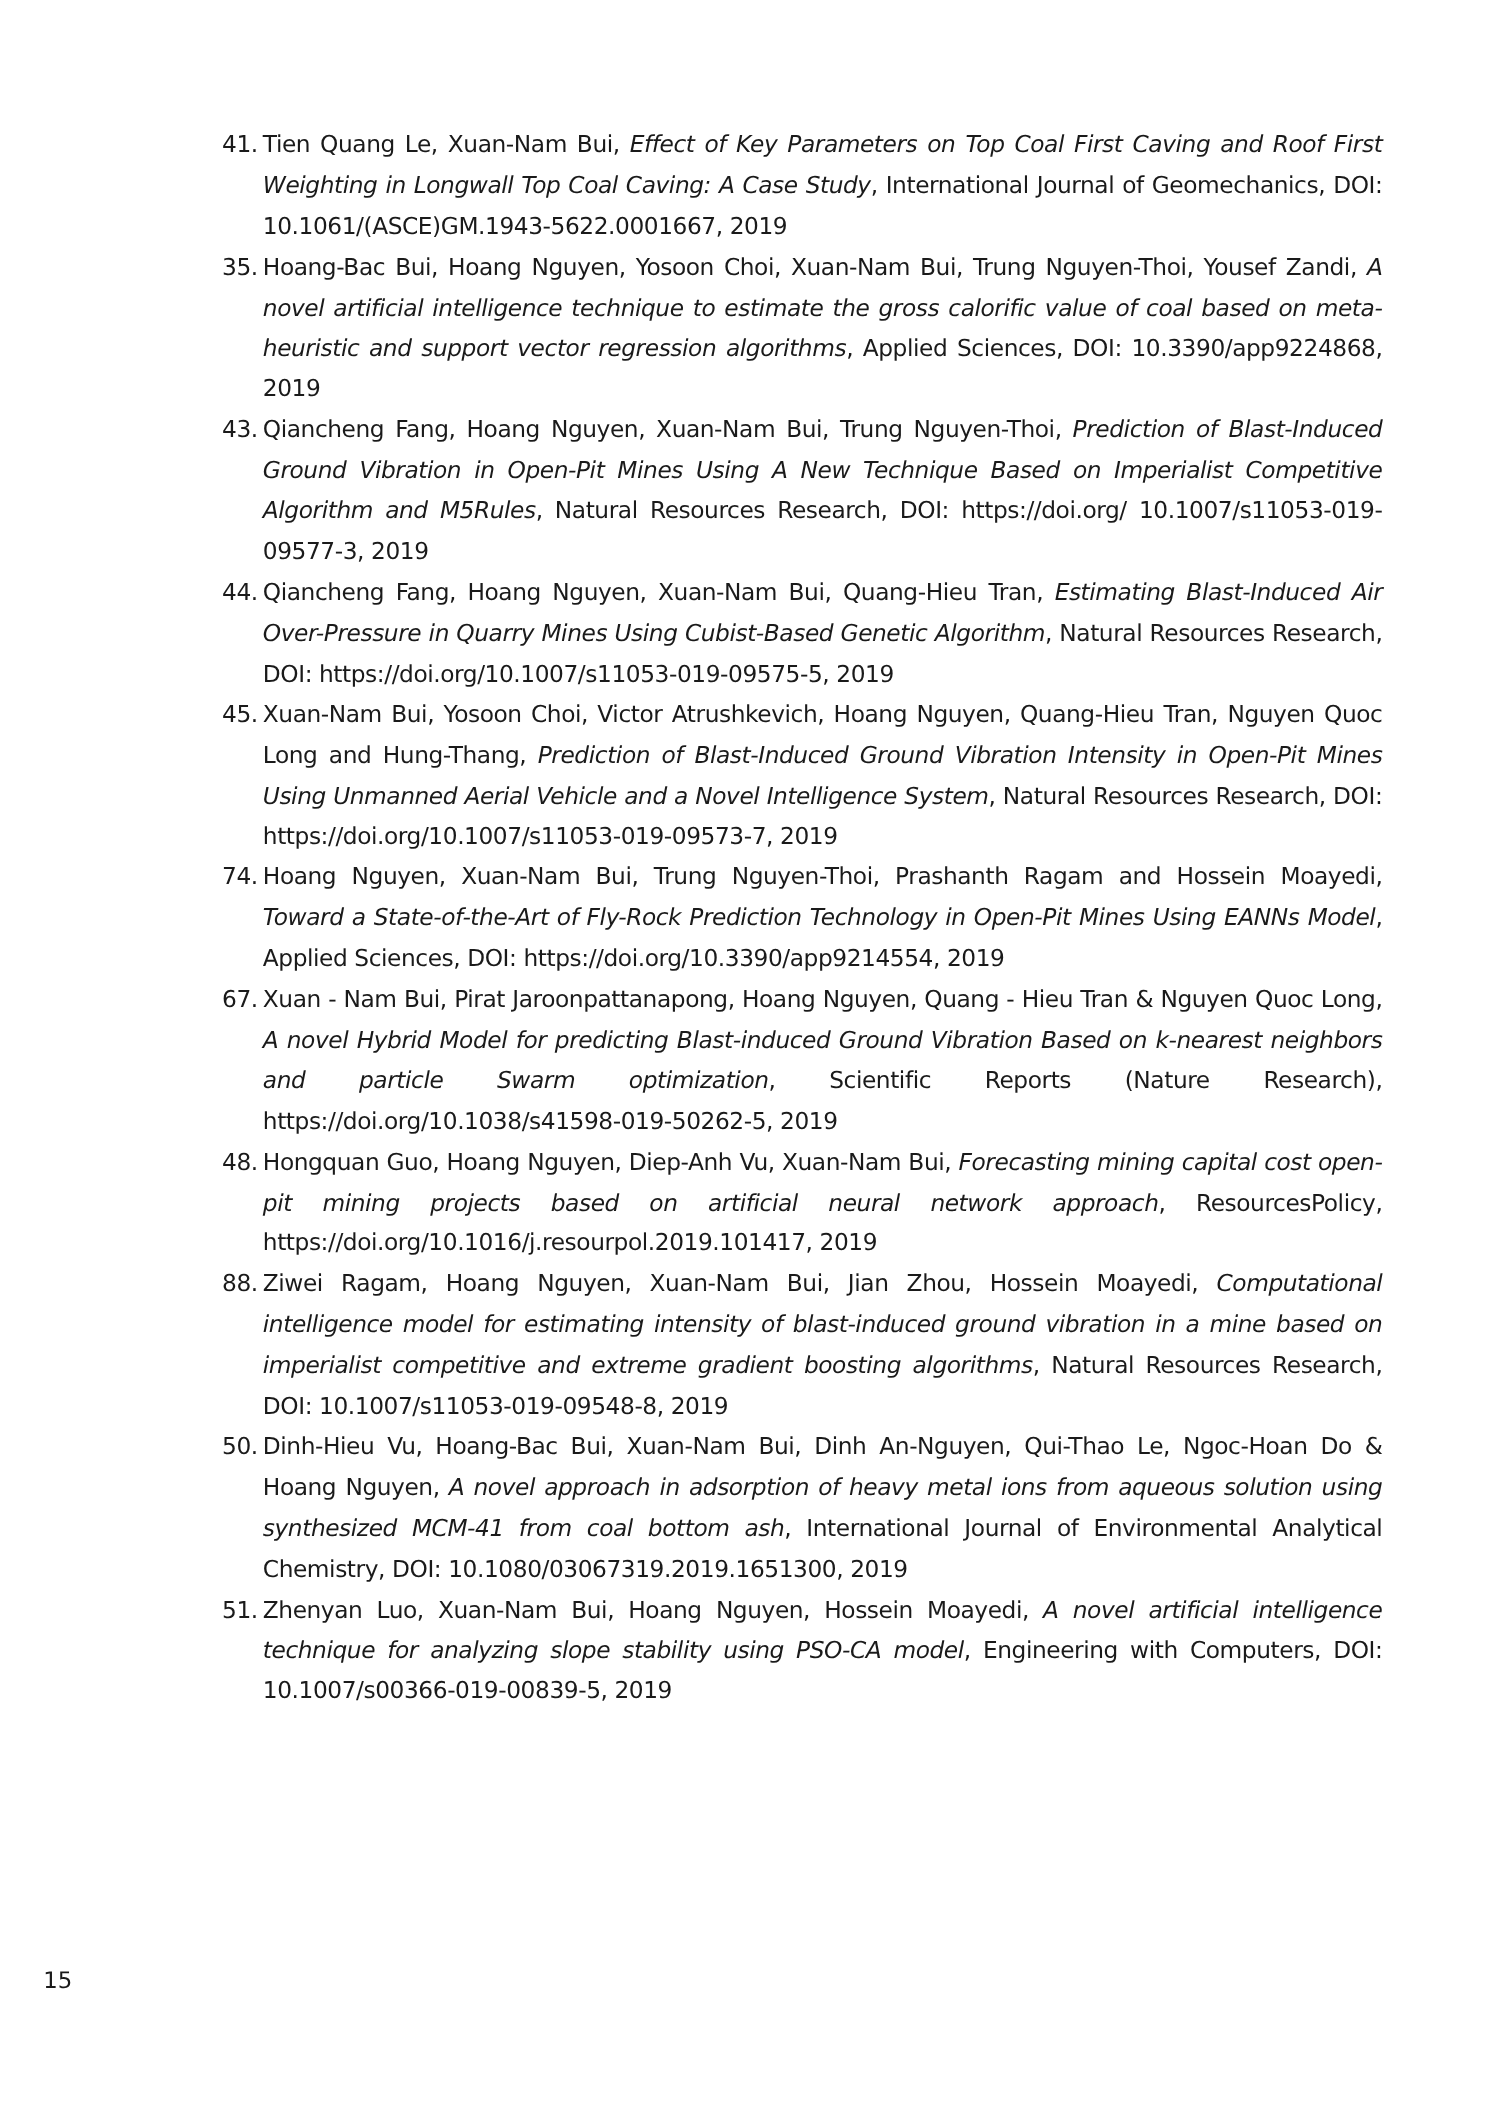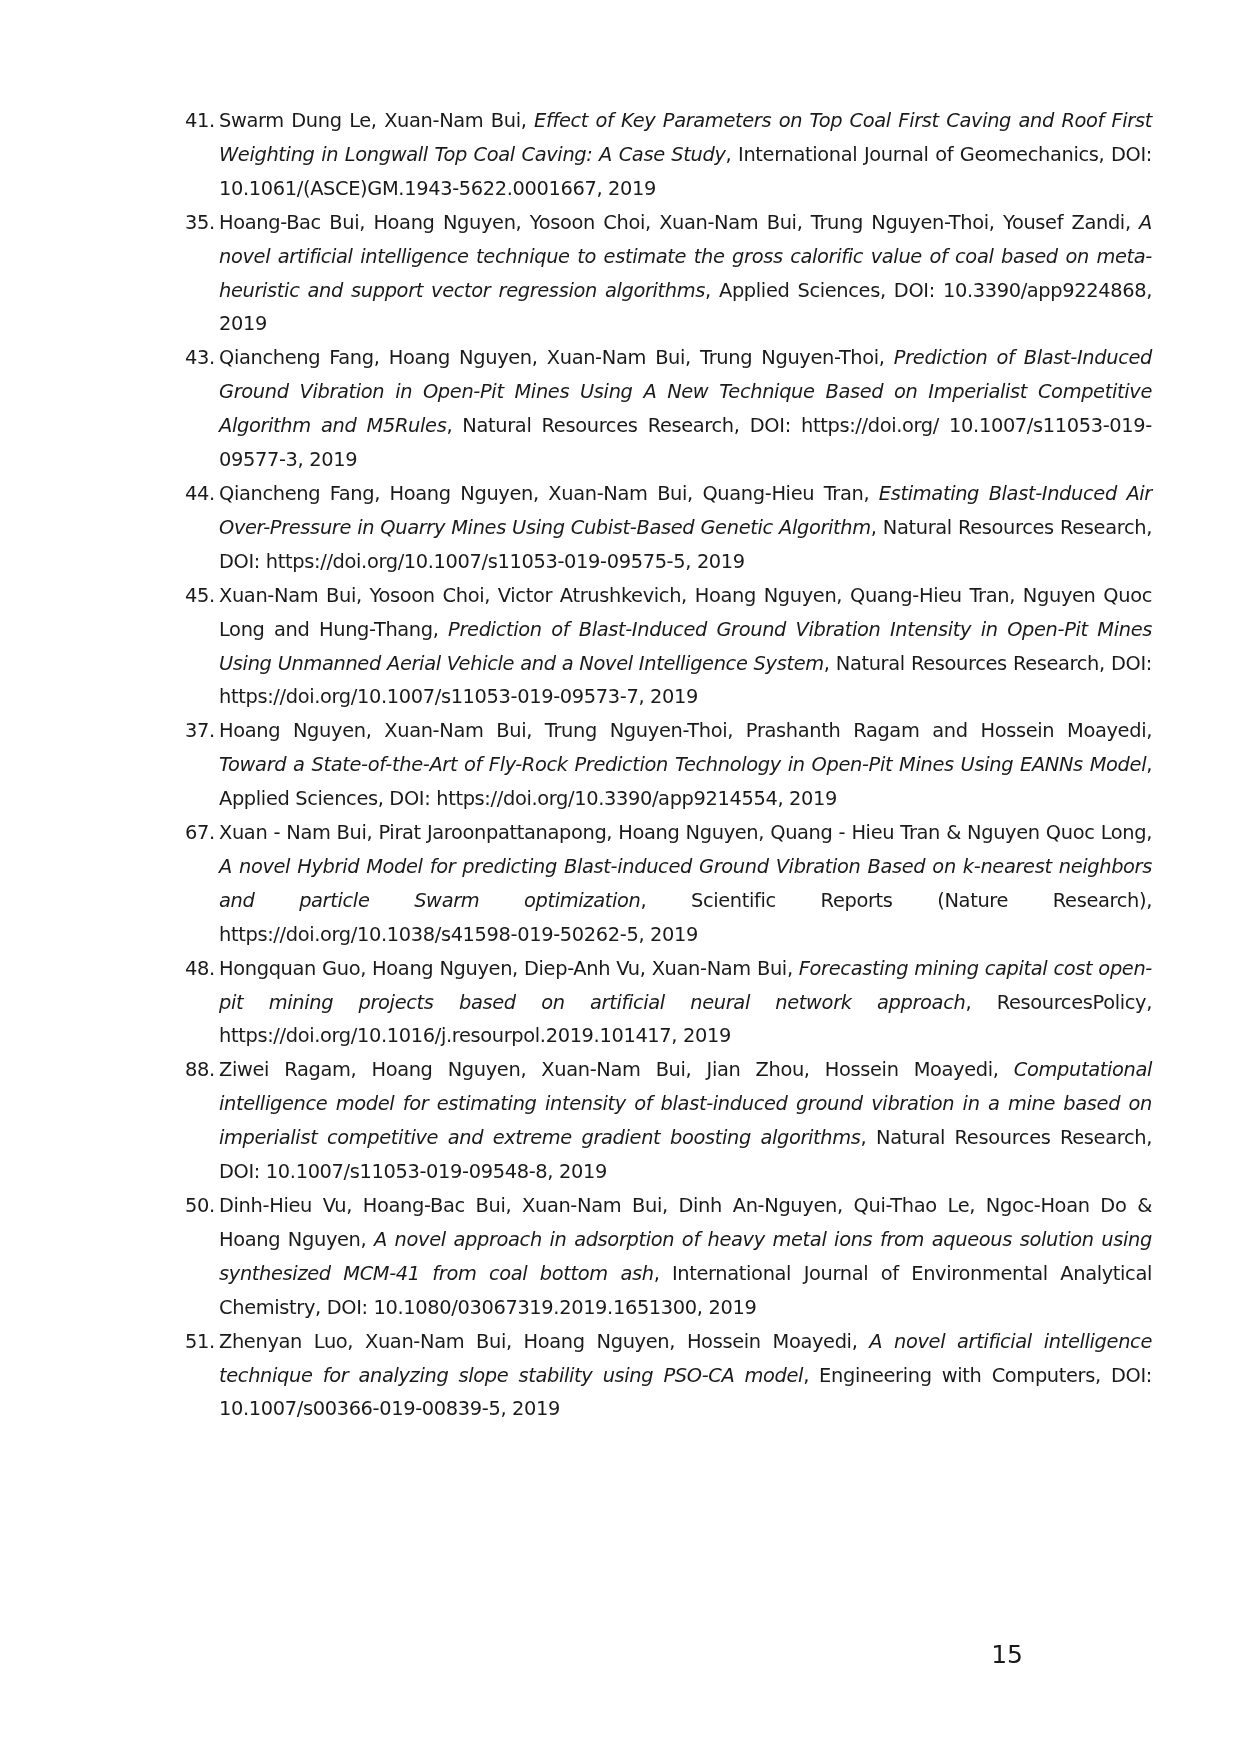--- a/index.html
+++ b/index.html
@@ -67,7 +67,7 @@
 <div class="page">
   <ol class="ref-list">
     <li class="ref">
-      <span class="num">41.</span><span>Swarm Dung Le, Xuan-Nam Bui, </span><span class="title">Effect of Key Parameters on Top Coal First Caving and Roof First Weighting in Longwall Top Coal Caving: A Case Study</span><span>, International Journal of Geomechanics, DOI: 10.1061/(ASCE)GM.1943-5622.0001667, 2019</span>
+      <span class="num">41.</span><span>Tien Quang Le, Xuan-Nam Bui, </span><span class="title">Effect of Key Parameters on Top Coal First Caving and Roof First Weighting in Longwall Top Coal Caving: A Case Study</span><span>, International Journal of Geomechanics, DOI: 10.1061/(ASCE)GM.1943-5622.0001667, 2019</span>
     </li>
     <li class="ref">
       <span class="num">35.</span><span>Hoang-Bac Bui, Hoang Nguyen, Yosoon Choi, Xuan-Nam Bui, Trung Nguyen-Thoi, Yousef Zandi, </span><span class="title">A novel artificial intelligence technique to estimate the gross calorific value of coal based on meta-heuristic and support vector regression algorithms</span><span>, Applied Sciences, DOI: 10.3390/app9224868, 2019</span>

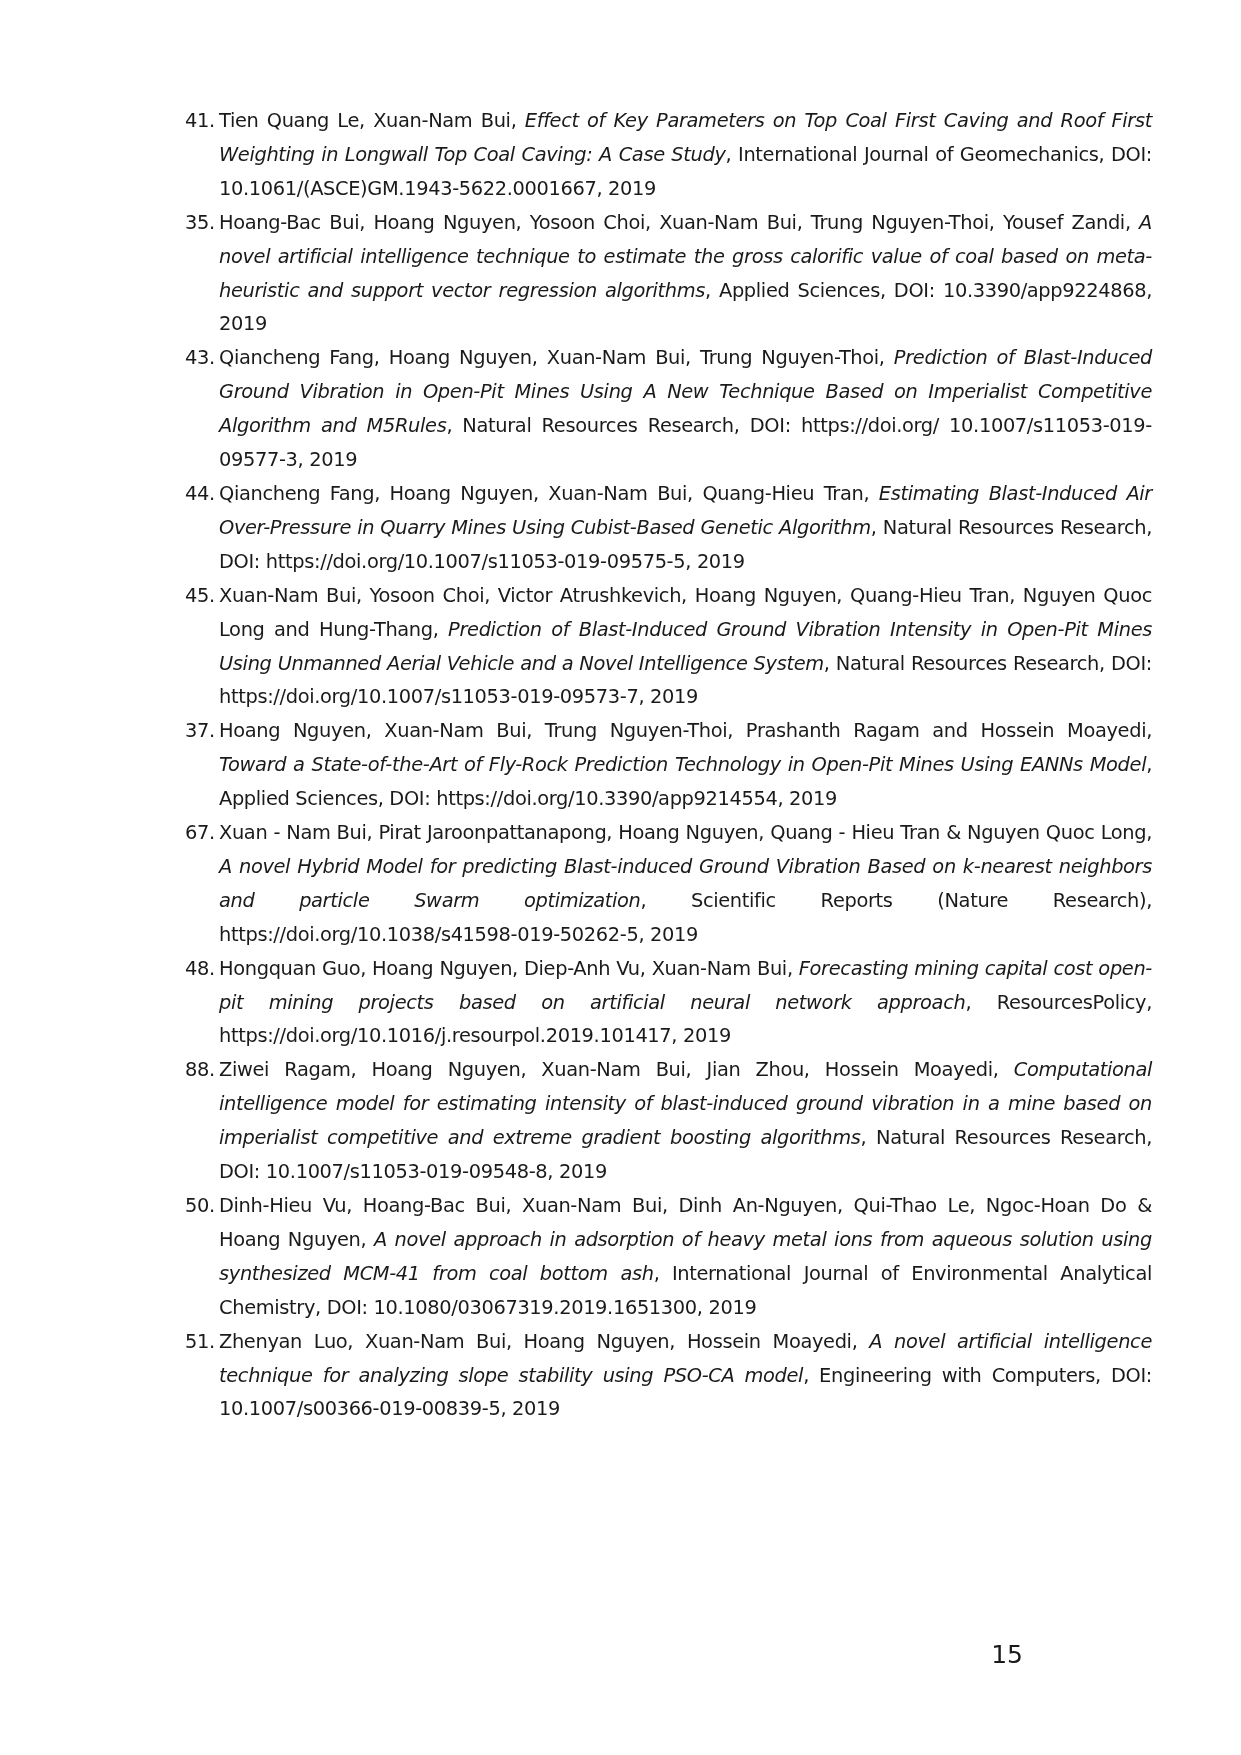--- a/index.html
+++ b/index.html
@@ -82,7 +82,7 @@
       <span class="num">45.</span><span>Xuan-Nam Bui, Yosoon Choi, Victor Atrushkevich, Hoang Nguyen, Quang-Hieu Tran, Nguyen Quoc Long and Hung-Thang, </span><span class="title">Prediction of Blast-Induced Ground Vibration Intensity in Open-Pit Mines Using Unmanned Aerial Vehicle and a Novel Intelligence System</span><span>, Natural Resources Research, DOI: https://doi.org/10.1007/s11053-019-09573-7, 2019</span>
     </li>
     <li class="ref">
-      <span class="num">37.</span><span>Hoang Nguyen, Xuan-Nam Bui, Trung Nguyen-Thoi, Prashanth Ragam and Hossein Moayedi, </span><span class="title">Toward a State-of-the-Art of Fly-Rock Prediction Technology in Open-Pit Mines Using EANNs Model</span><span>, Applied Sciences, DOI: https://doi.org/10.3390/app9214554, 2019</span>
+      <span class="num">74.</span><span>Hoang Nguyen, Xuan-Nam Bui, Trung Nguyen-Thoi, Prashanth Ragam and Hossein Moayedi, </span><span class="title">Toward a State-of-the-Art of Fly-Rock Prediction Technology in Open-Pit Mines Using EANNs Model</span><span>, Applied Sciences, DOI: https://doi.org/10.3390/app9214554, 2019</span>
     </li>
     <li class="ref">
       <span class="num">67.</span><span>Xuan - Nam Bui, Pirat Jaroonpattanapong, Hoang Nguyen, Quang - Hieu Tran &amp; Nguyen Quoc Long, </span><span class="title">A novel Hybrid Model for predicting Blast-induced Ground Vibration Based on k-nearest neighbors and particle Swarm optimization</span><span>, Scientific Reports (Nature Research), https://doi.org/10.1038/s41598-019-50262-5, 2019</span>

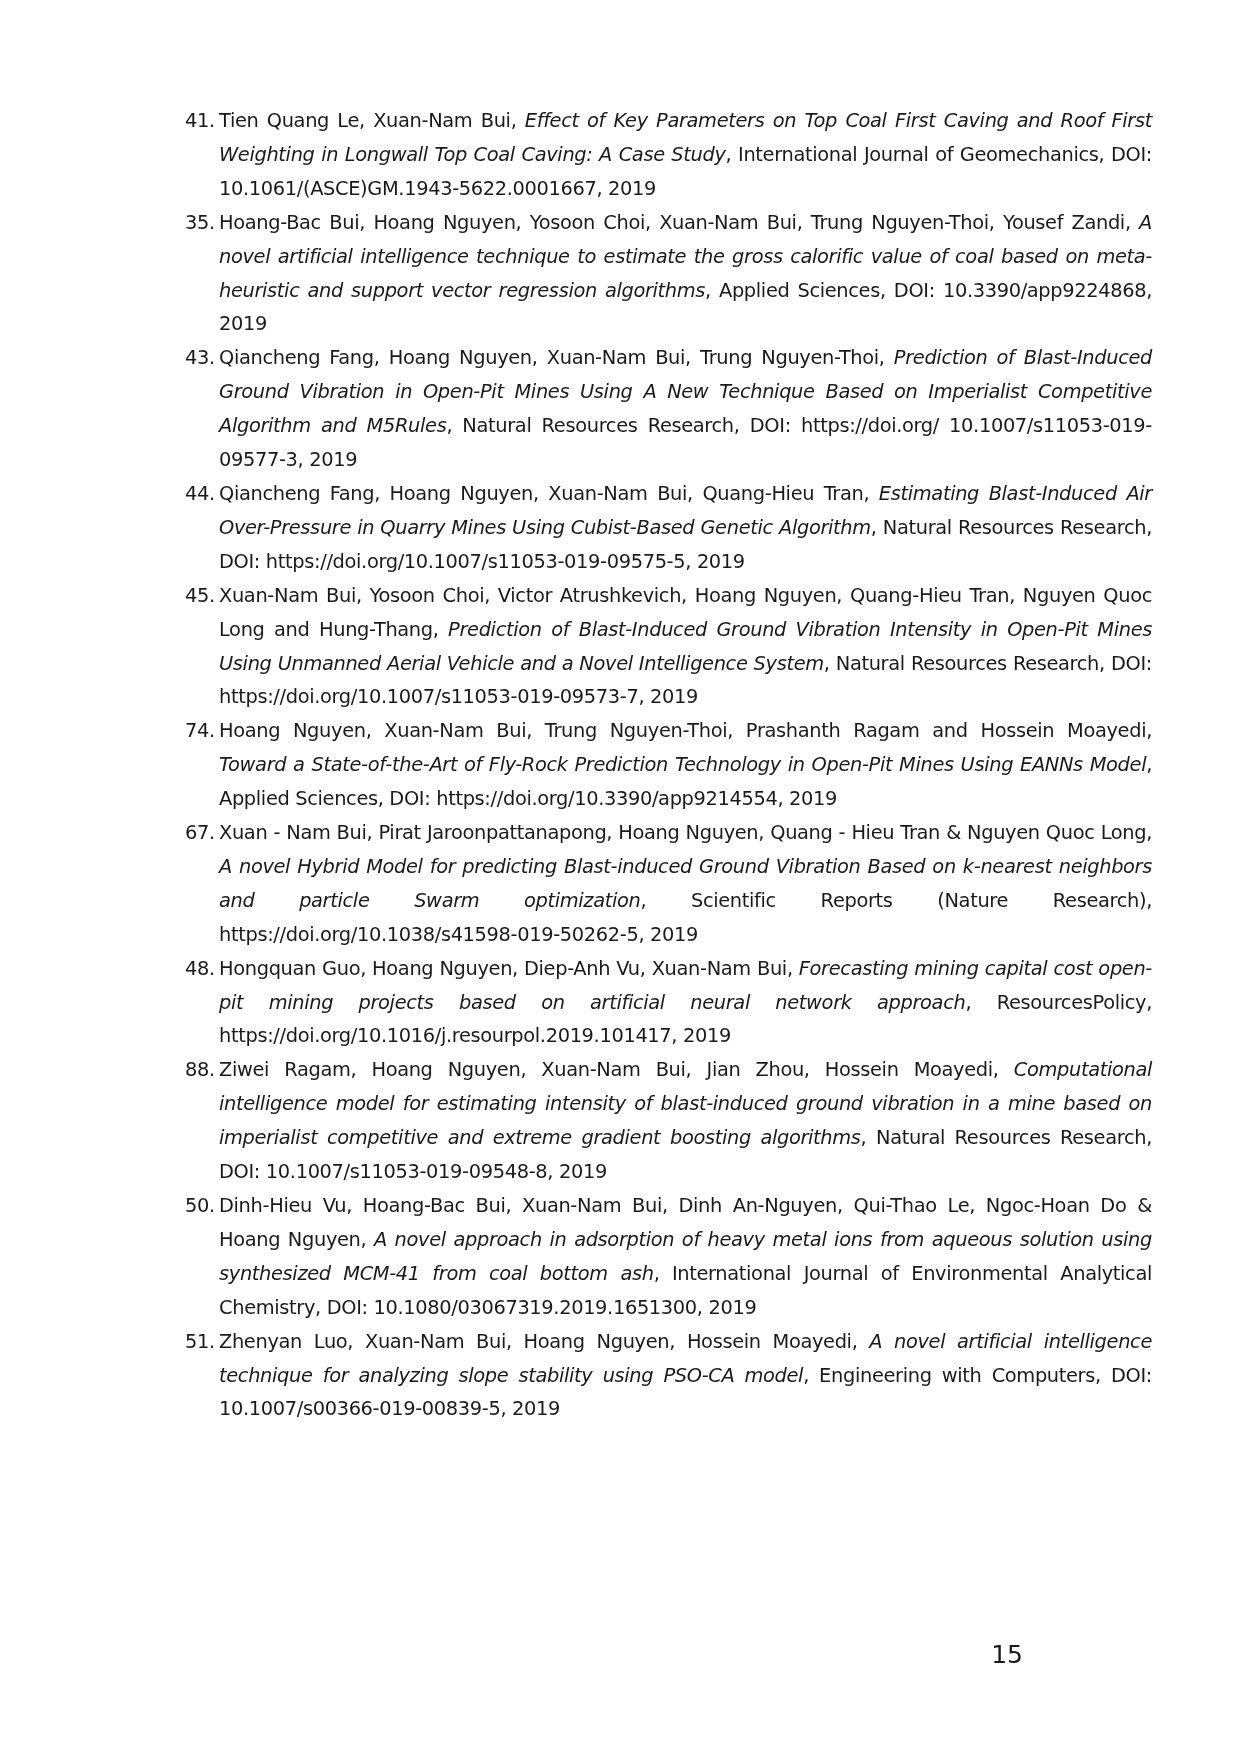--- a/index.html
+++ b/index.html
@@ -55,8 +55,8 @@
       left: 0;
       width: 987px;
       top: 1640px;
-      text-align: right;
-      font-size: 25px;
+      text-align: left;
+      font-size: 19px;
       font-family: "DejaVu Sans", "Liberation Sans", sans-serif;
       color: #1a1a1a;
     }

